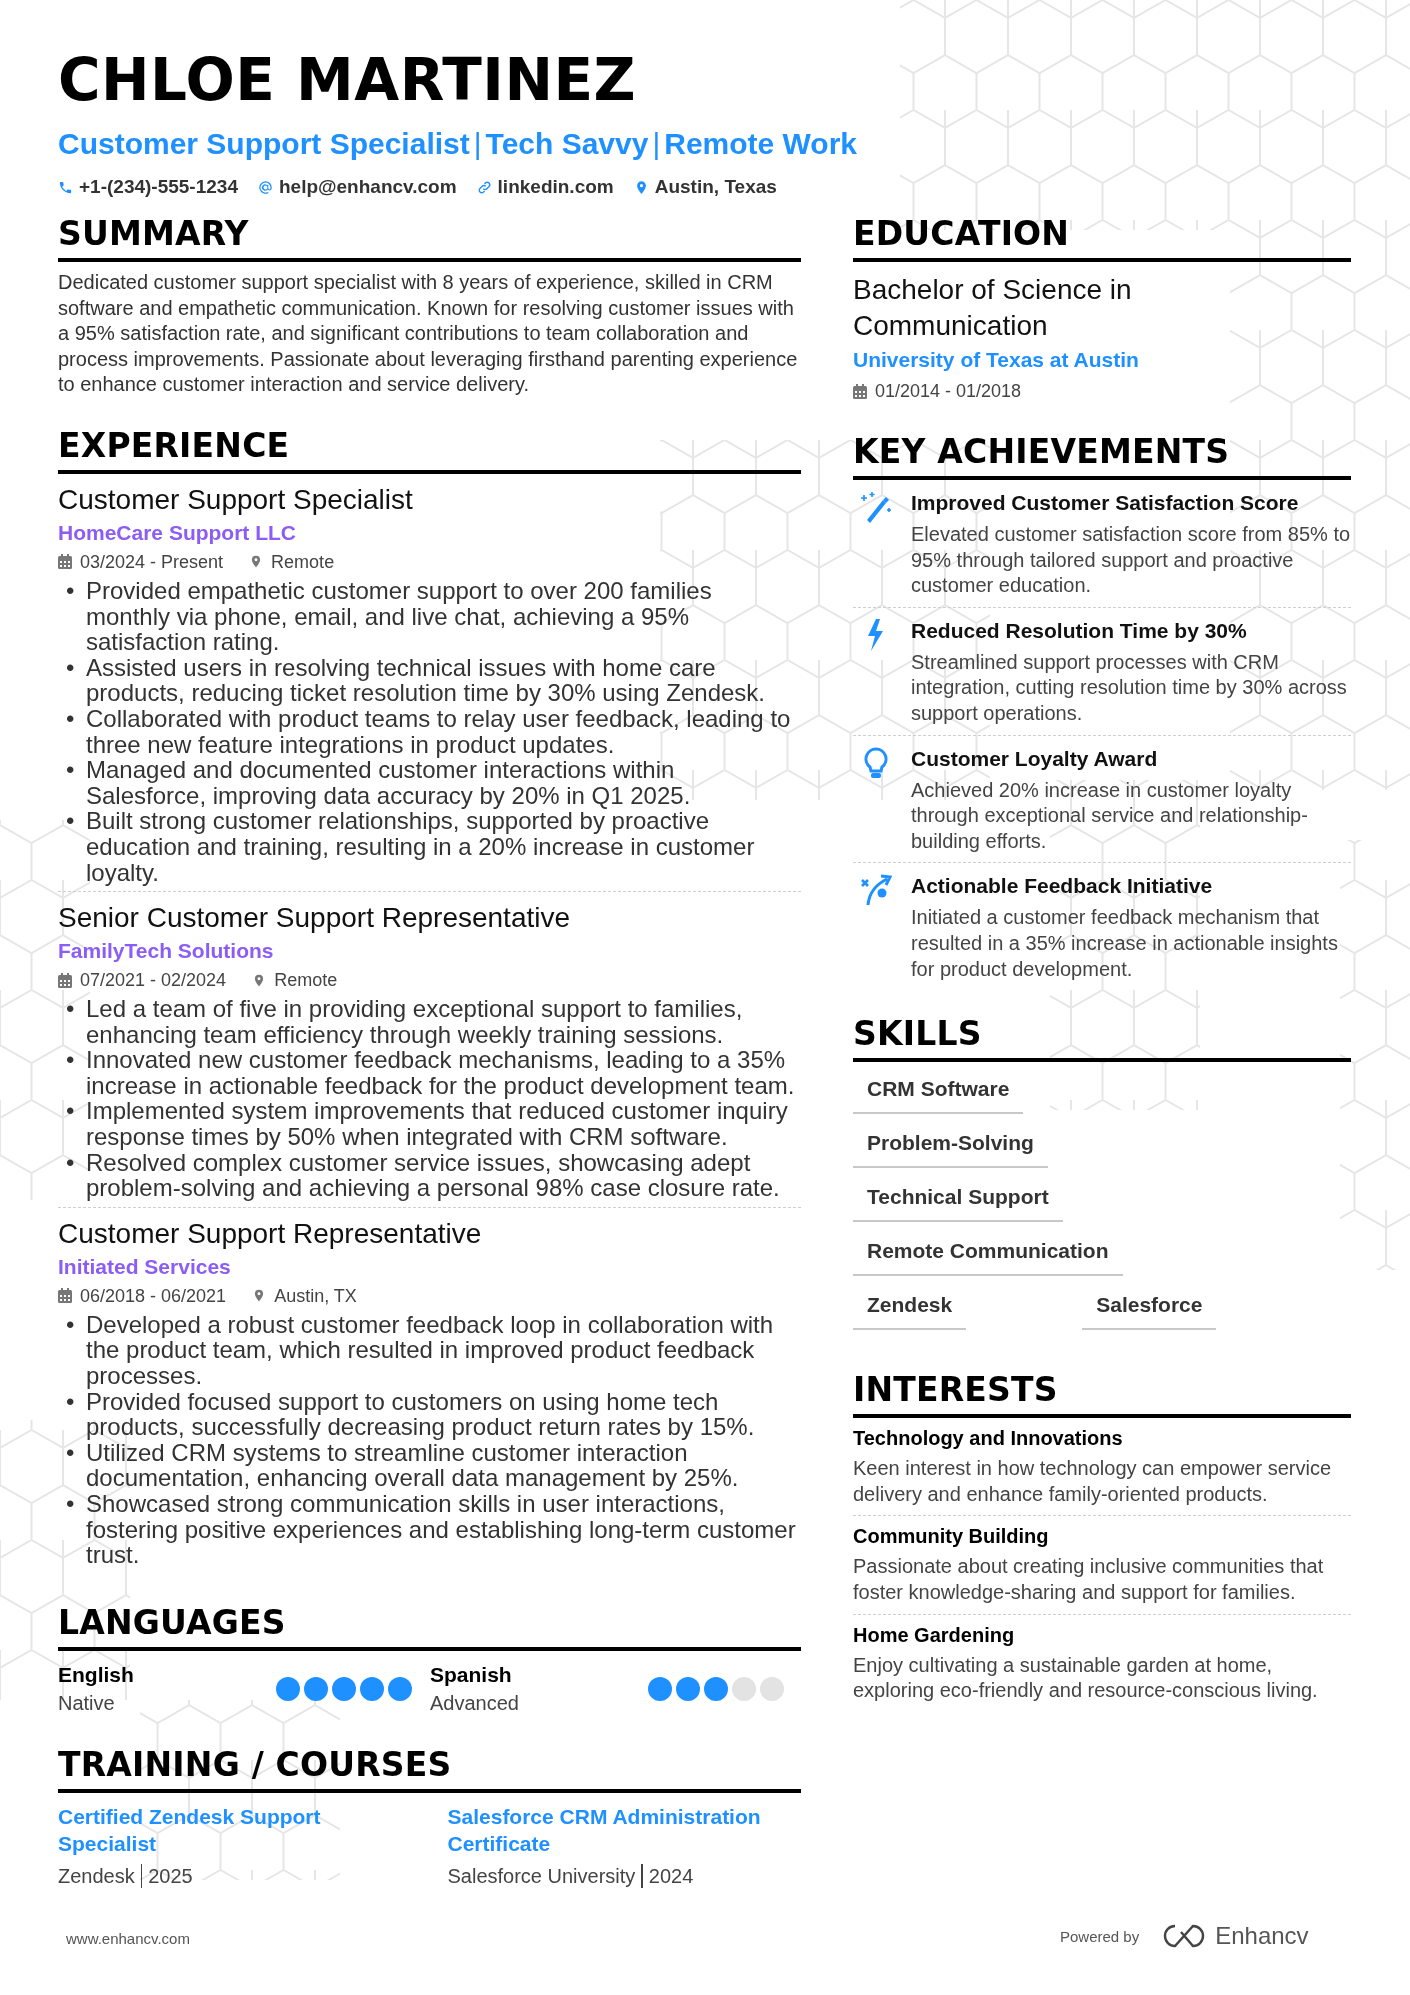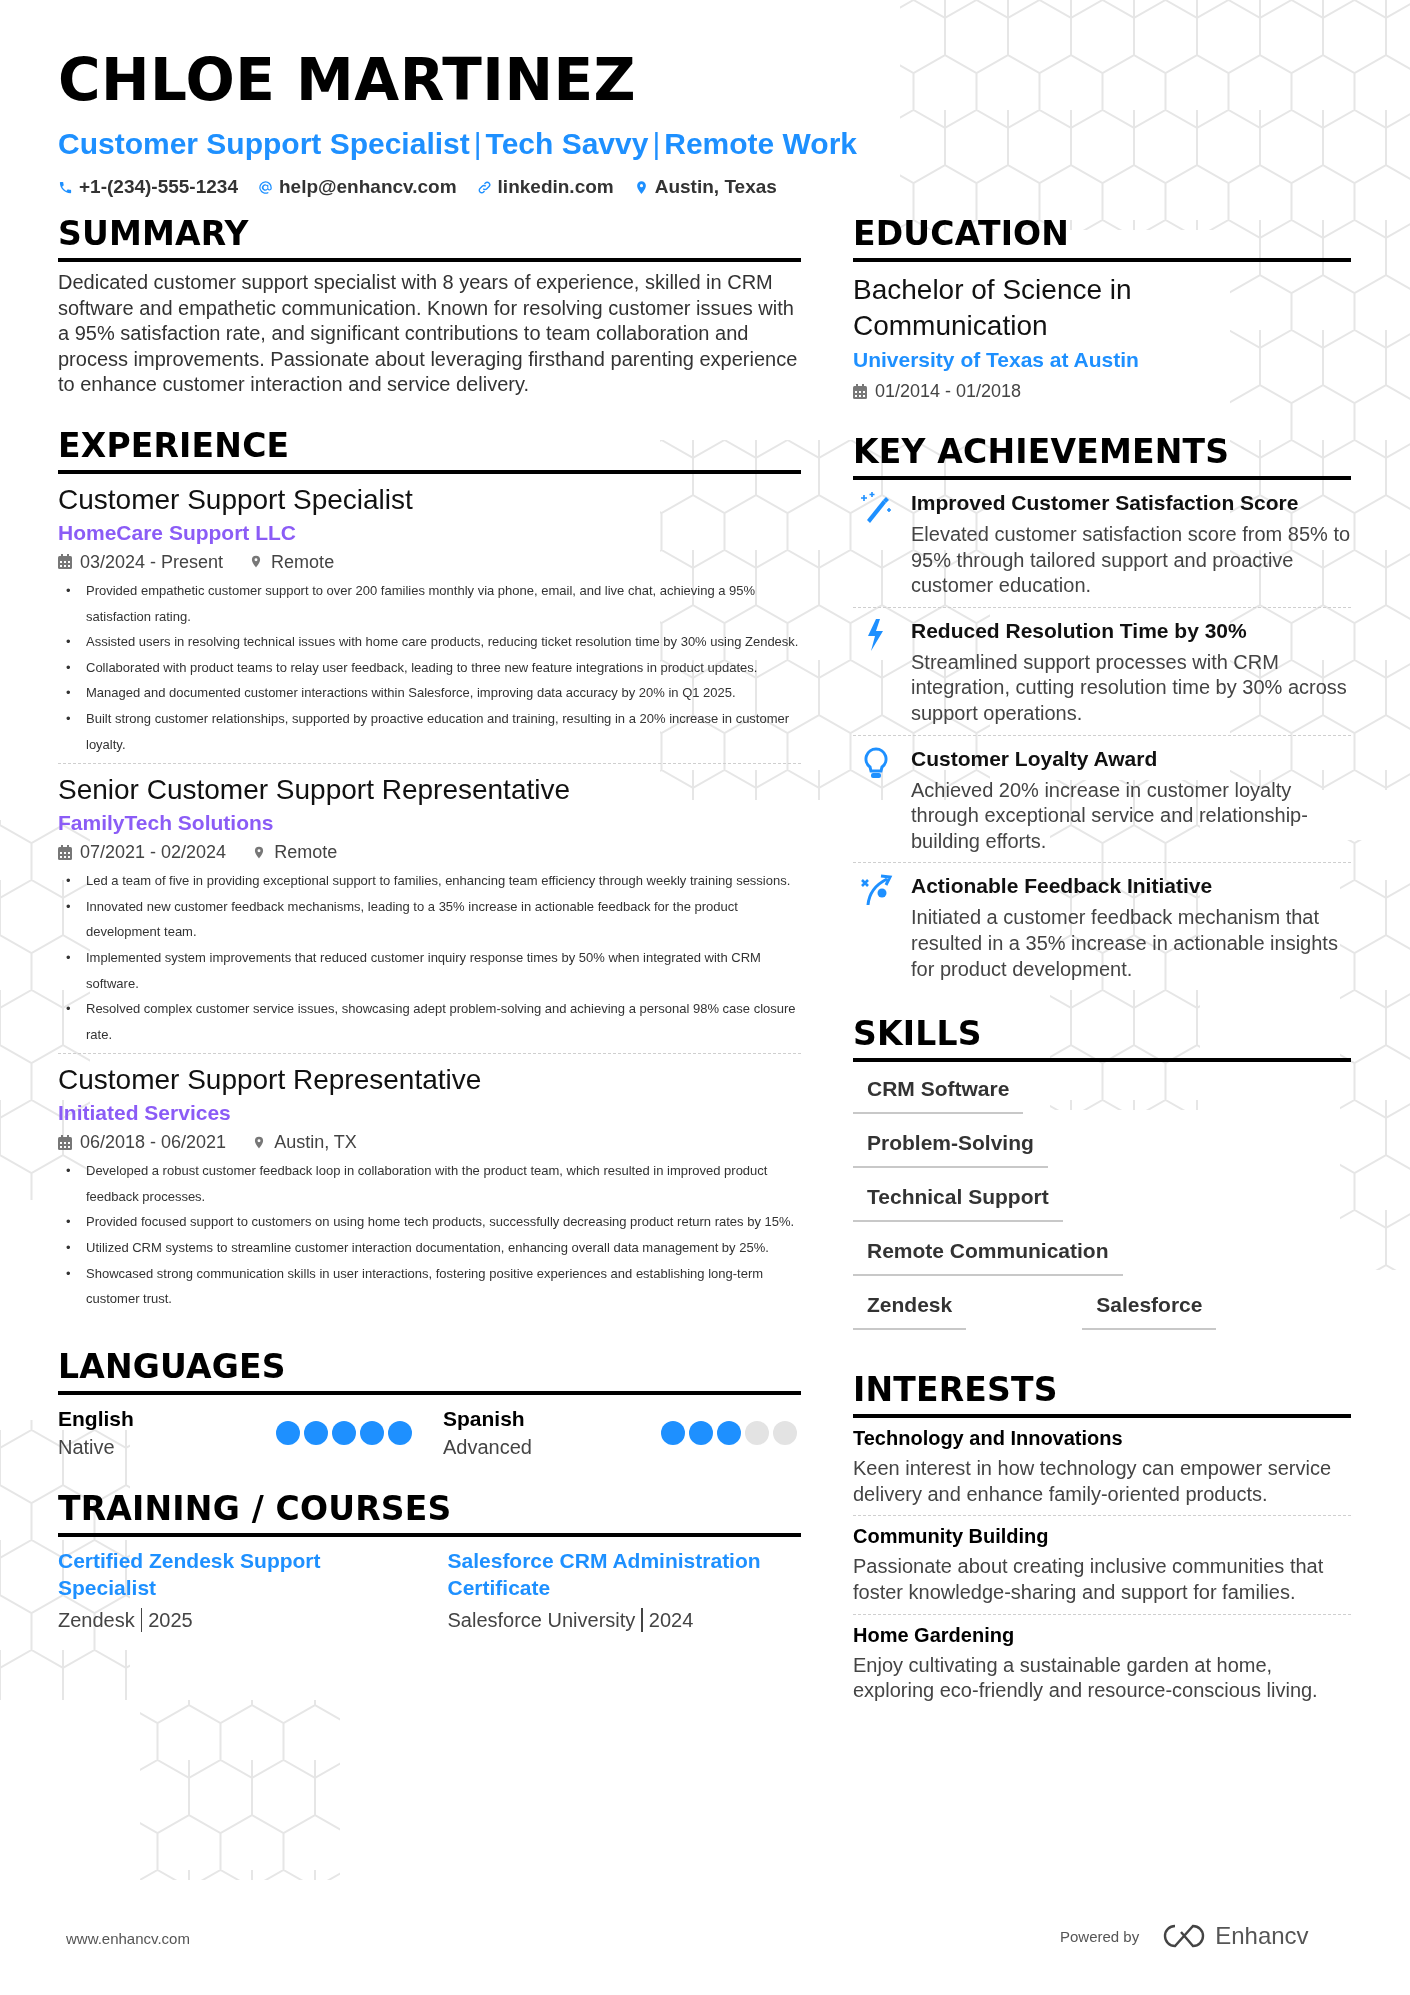--- a/index.html
+++ b/index.html
@@ -31,7 +31,7 @@
   .meta span.item { display: flex; align-items: center; gap: 8px; }
   .meta svg { width: 14px; height: 15px; fill: #777; }
   .bullets { list-style: none; margin-top: 2px; }
-  .bullets li { position: relative; padding-left: 28px; font-size: 13px; line-height: 25.6px; color: #333; }
+  .bullets li { position: relative; padding-left: 28px; font-size: 24px; line-height: 25.6px; color: #333; }
   .bullets li::before { content: "•"; position: absolute; left: 8px; top: 0; color: #333; }
 
   .edu-degree { font-size: 28px; line-height: 36px; color: #111; margin-top: 10px; }

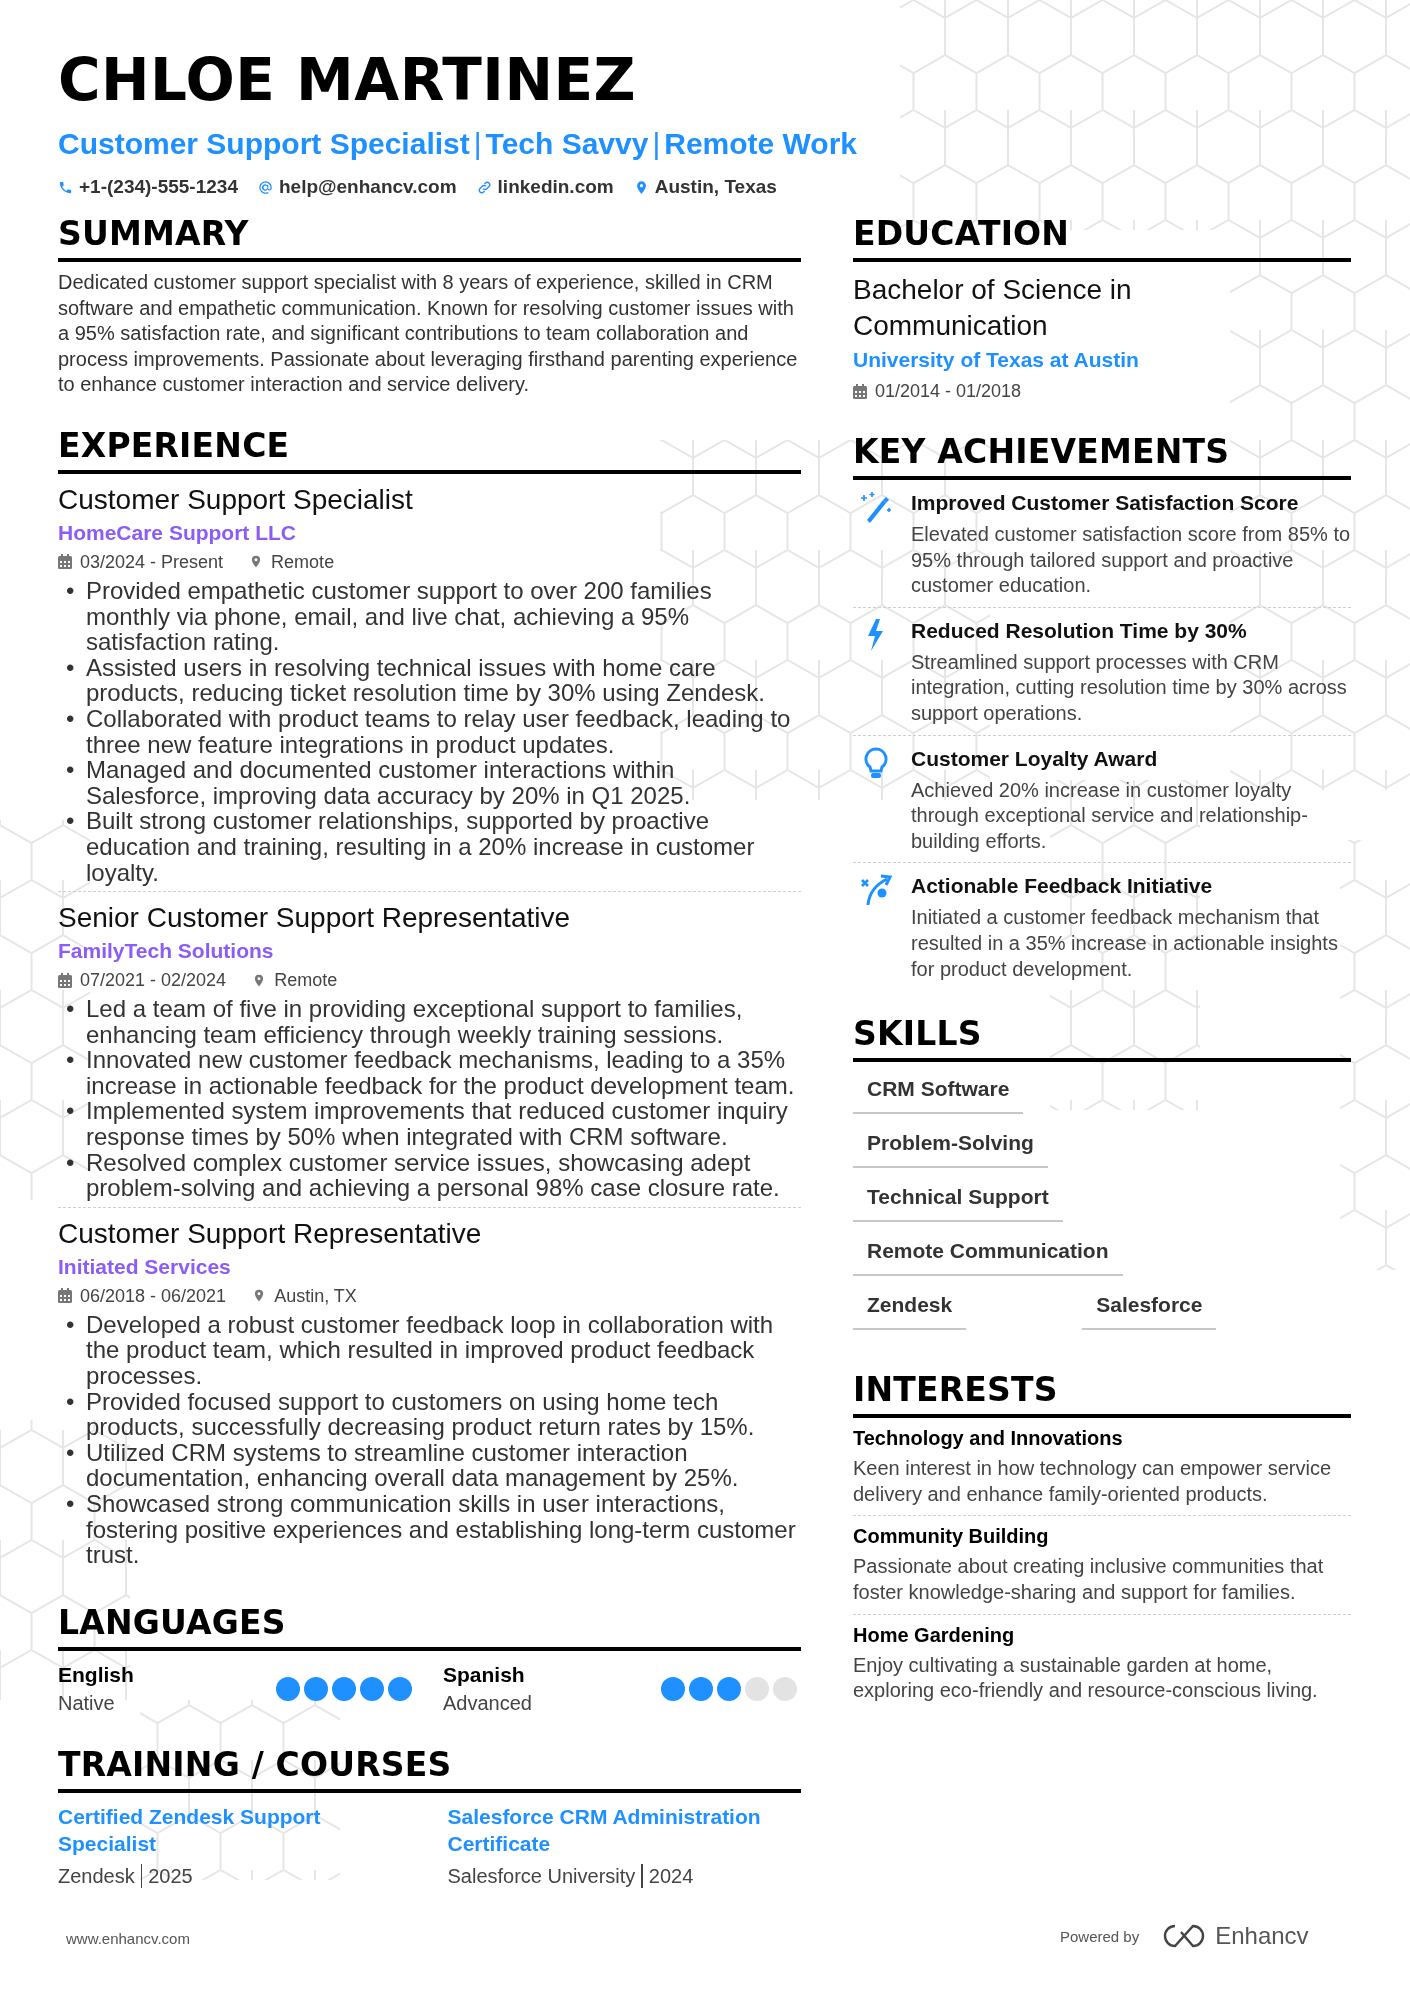--- a/index.html
+++ b/index.html
@@ -54,7 +54,7 @@
   .interest-title { font-weight: bold; font-size: 20px; color: #000; line-height: 28px; }
   .interest-desc { font-size: 20px; line-height: 25.6px; color: #444; margin-top: 4px; }
 
-  .langs { display: flex; gap: 31px; margin-top: 10px; align-items: flex-end; }
+  .langs { display: flex; gap: 18px; margin-top: 10px; align-items: flex-end; }
   .lang { display: flex; justify-content: space-between; width: 354px; }
   .lang-name { font-weight: bold; font-size: 21px; color: #000; line-height: 28px; }
   .lang-level { font-size: 20px; color: #444; line-height: 28px; }

